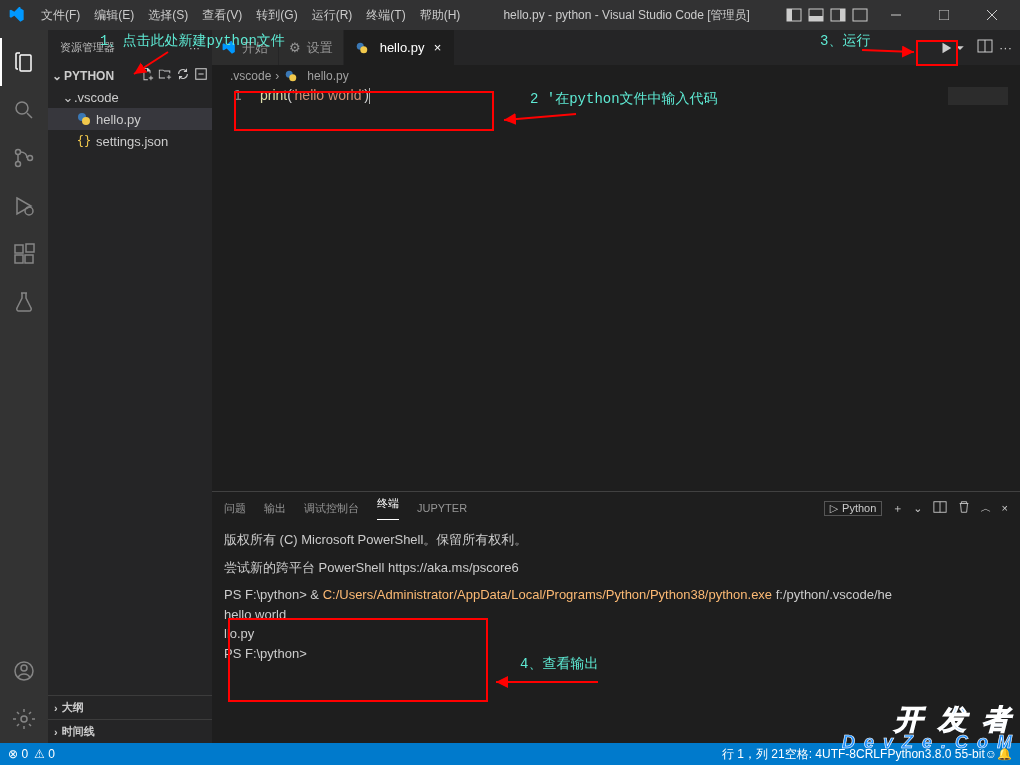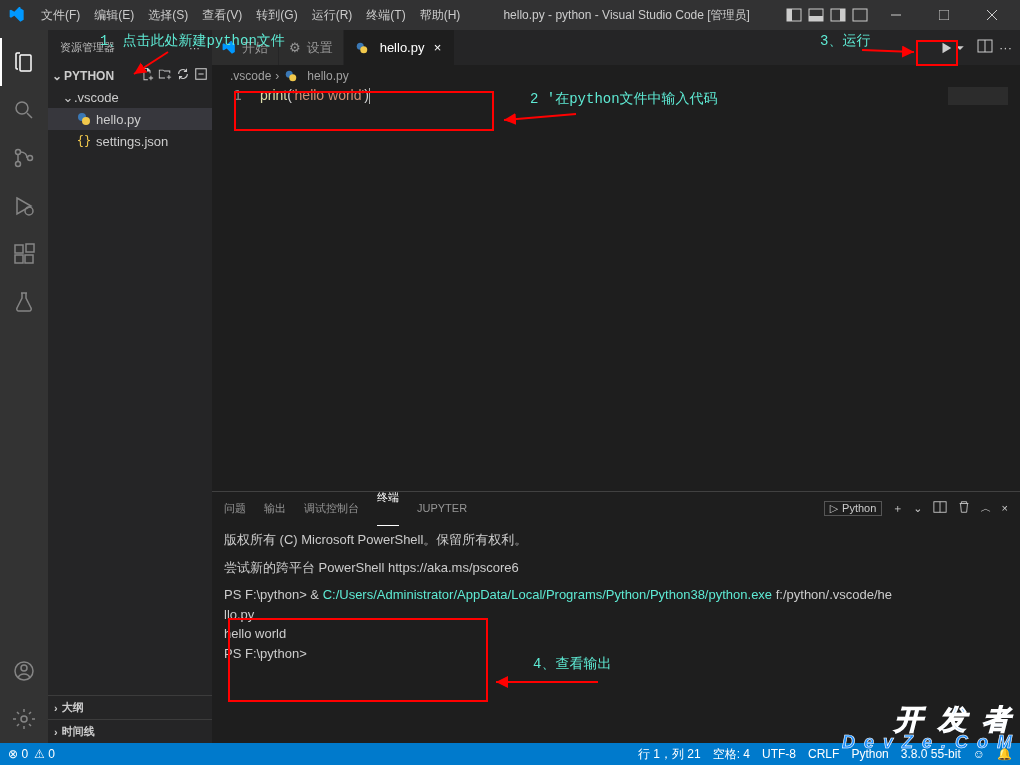--- a/index.html
+++ b/index.html
@@ -57,7 +57,7 @@
 
 .panel { border-top:1px solid #414141; background:#1e1e1e; height:252px; display:flex; flex-direction:column; }
 .panel-tabs { display:flex; align-items:center; height:32px; padding:0 12px; gap:18px; font-size:11px; color:#969696; }
-.panel-tabs .ptab.active { color:#fff; border-bottom:1px solid #fff; padding-bottom:20px; }
+.panel-tabs .ptab.active { color:#fff; border-bottom:1px solid #fff; padding-bottom:8px; }
 .panel-right { margin-left:auto; display:flex; align-items:center; gap:10px; color:#ccc; }
 .panel-right .py-badge { border:1px solid #555; padding:0 5px; font-size:11px; display:flex; align-items:center; gap:4px; }
 .terminal { flex:1; overflow:hidden; padding:6px 12px; font-family:Consolas,monospace; font-size:13px; color:#cccccc; line-height:1.5; }

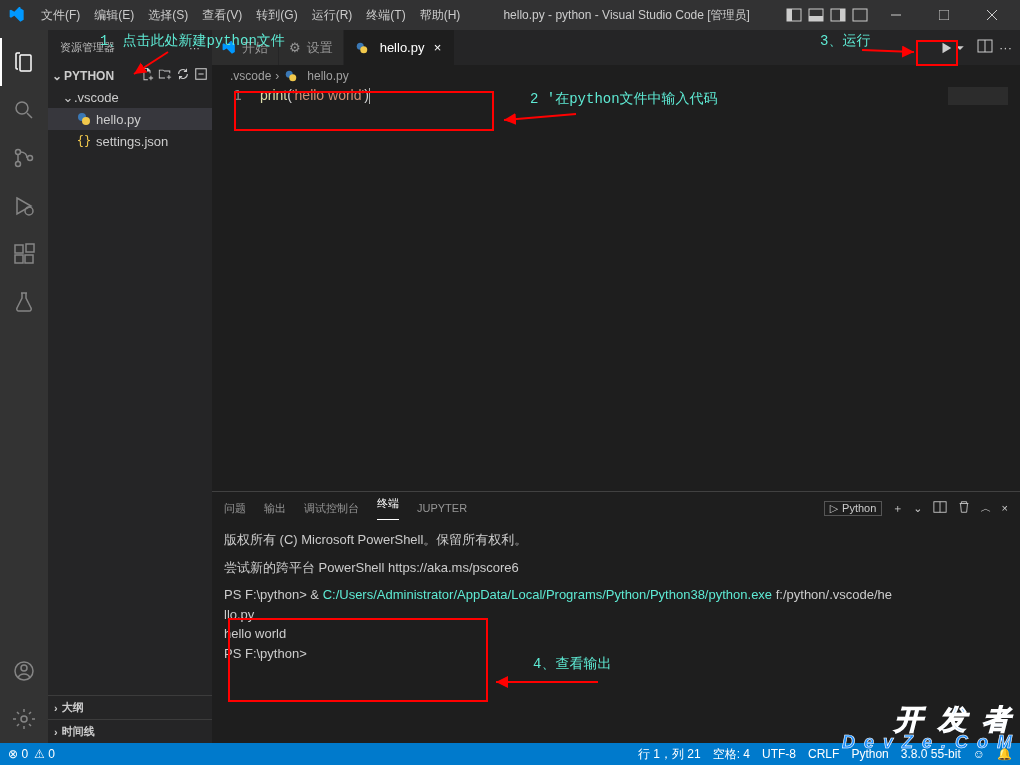--- a/index.html
+++ b/index.html
@@ -61,7 +61,7 @@
 .panel-right { margin-left:auto; display:flex; align-items:center; gap:10px; color:#ccc; }
 .panel-right .py-badge { border:1px solid #555; padding:0 5px; font-size:11px; display:flex; align-items:center; gap:4px; }
 .terminal { flex:1; overflow:hidden; padding:6px 12px; font-family:Consolas,monospace; font-size:13px; color:#cccccc; line-height:1.5; }
-.terminal .yellow { color:#5eead4; }
+.terminal .yellow { color:#fdba74; }
 
 .statusbar { height:22px; background:#007acc; color:#ffffff; display:flex; align-items:center; font-size:12px; padding:0 8px; gap:14px; }
 .statusbar .left { display:flex; align-items:center; gap:6px; }

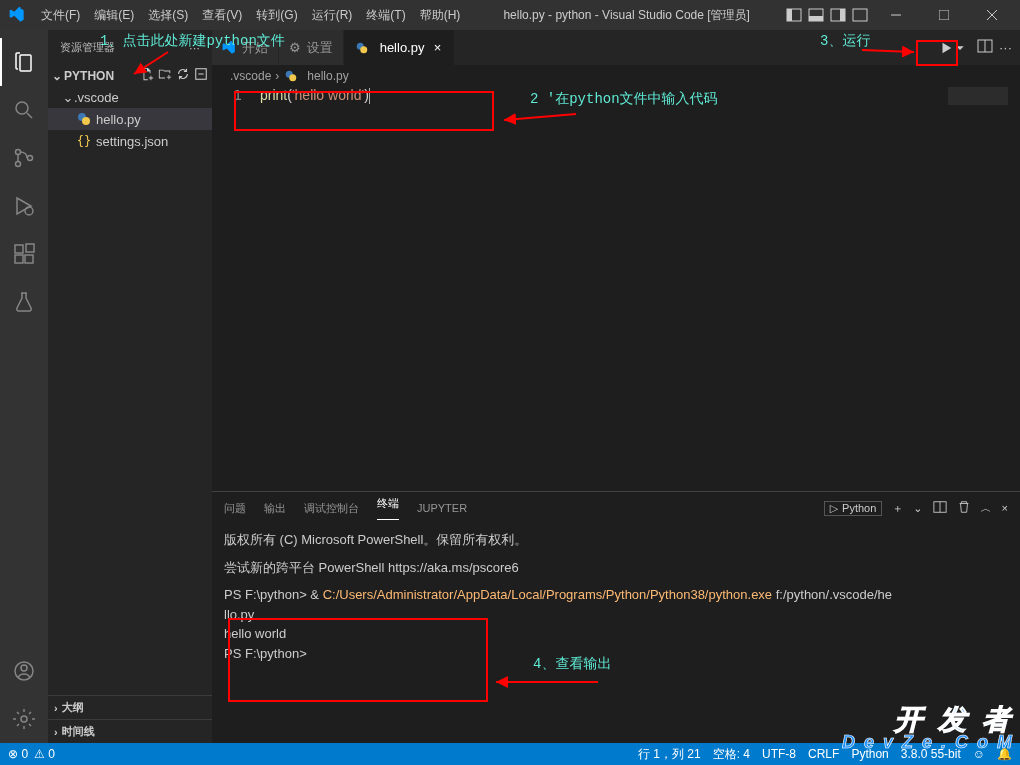--- a/index.html
+++ b/index.html
@@ -334,8 +334,8 @@
         <div>尝试新的跨平台 PowerShell https://aka.ms/pscore6</div>
         <div style="height:8px"></div>
         <div><span>PS F:\python&gt; &amp; </span><span class="yellow">C:/Users/Administrator/AppData/Local/Programs/Python/Python38/python.exe</span><span> f:/python/.vscode/he</span></div>
+        <div>hello world</div>
         <div>llo.py</div>
-        <div>hello world</div>
         <div>PS F:\python&gt;</div>
       </div>
     </div>

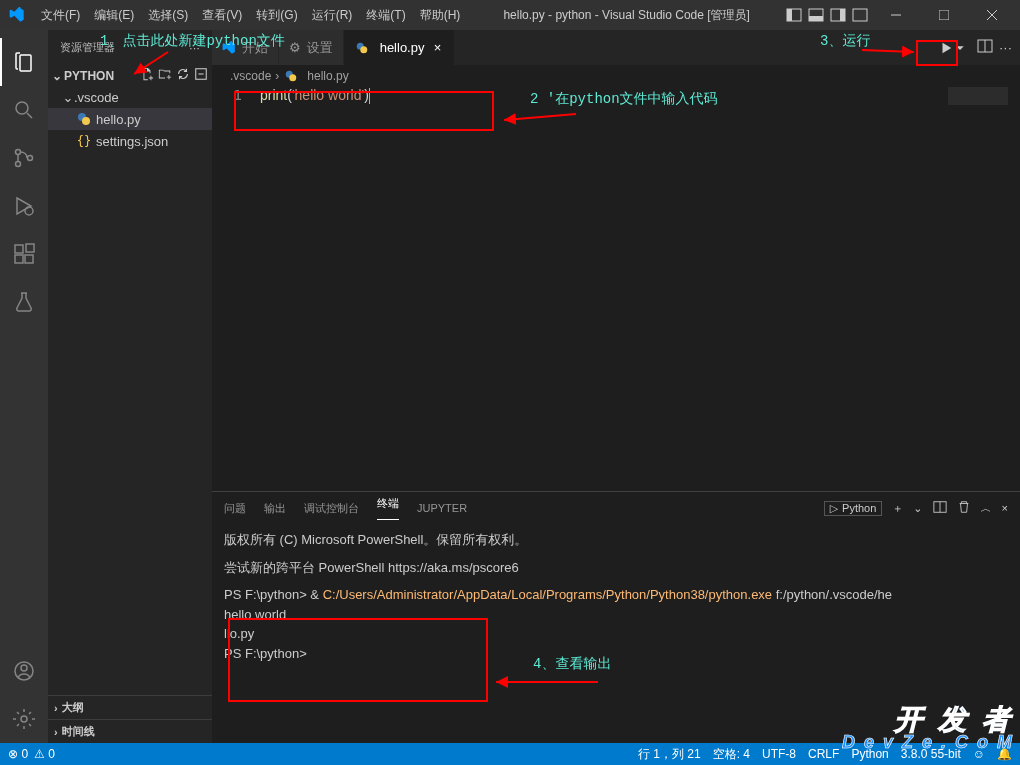--- a/index.html
+++ b/index.html
@@ -392,7 +392,7 @@
   </svg>
 
 <div class="redbox" style="left:228px; top:618px; width:260px; height:84px;"></div>
-<div class="anno" style="left:533px; top:655px;">4、查看输出</div>
+<div class="anno" style="left:520px; top:655px;">4、查看输出</div>
 <svg class="arrow" style="left:492px; top:672px;" width="110" height="22">
     <defs>
       <marker id="ah4" markerWidth="8" markerHeight="8" refX="6" refY="3" orient="auto">

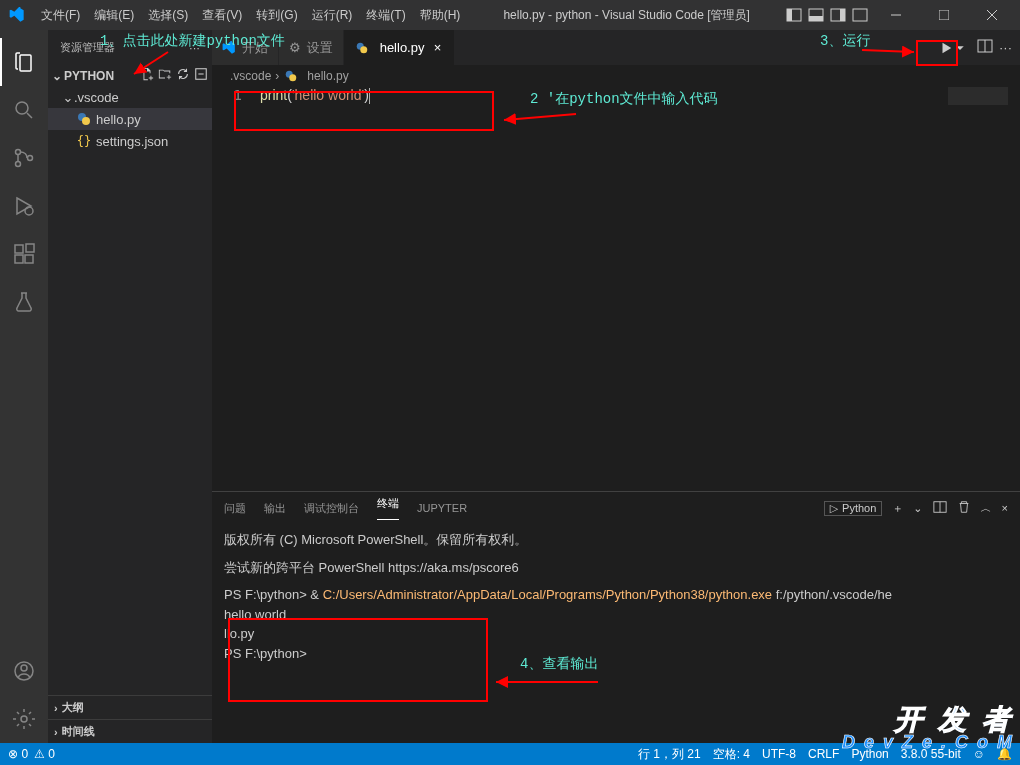--- a/index.html
+++ b/index.html
@@ -65,7 +65,7 @@
 
 .statusbar { height:22px; background:#007acc; color:#ffffff; display:flex; align-items:center; font-size:12px; padding:0 8px; gap:14px; }
 .statusbar .left { display:flex; align-items:center; gap:6px; }
-.statusbar .right { margin-left:auto; display:flex; align-items:center; gap:12px; }
+.statusbar .right { margin-left:auto; display:flex; align-items:center; }
 
 
 .anno { position:absolute; color:#5eead4; font-size:14px; pointer-events:none; z-index:50; font-family:Liberation Mono, monospace; }

